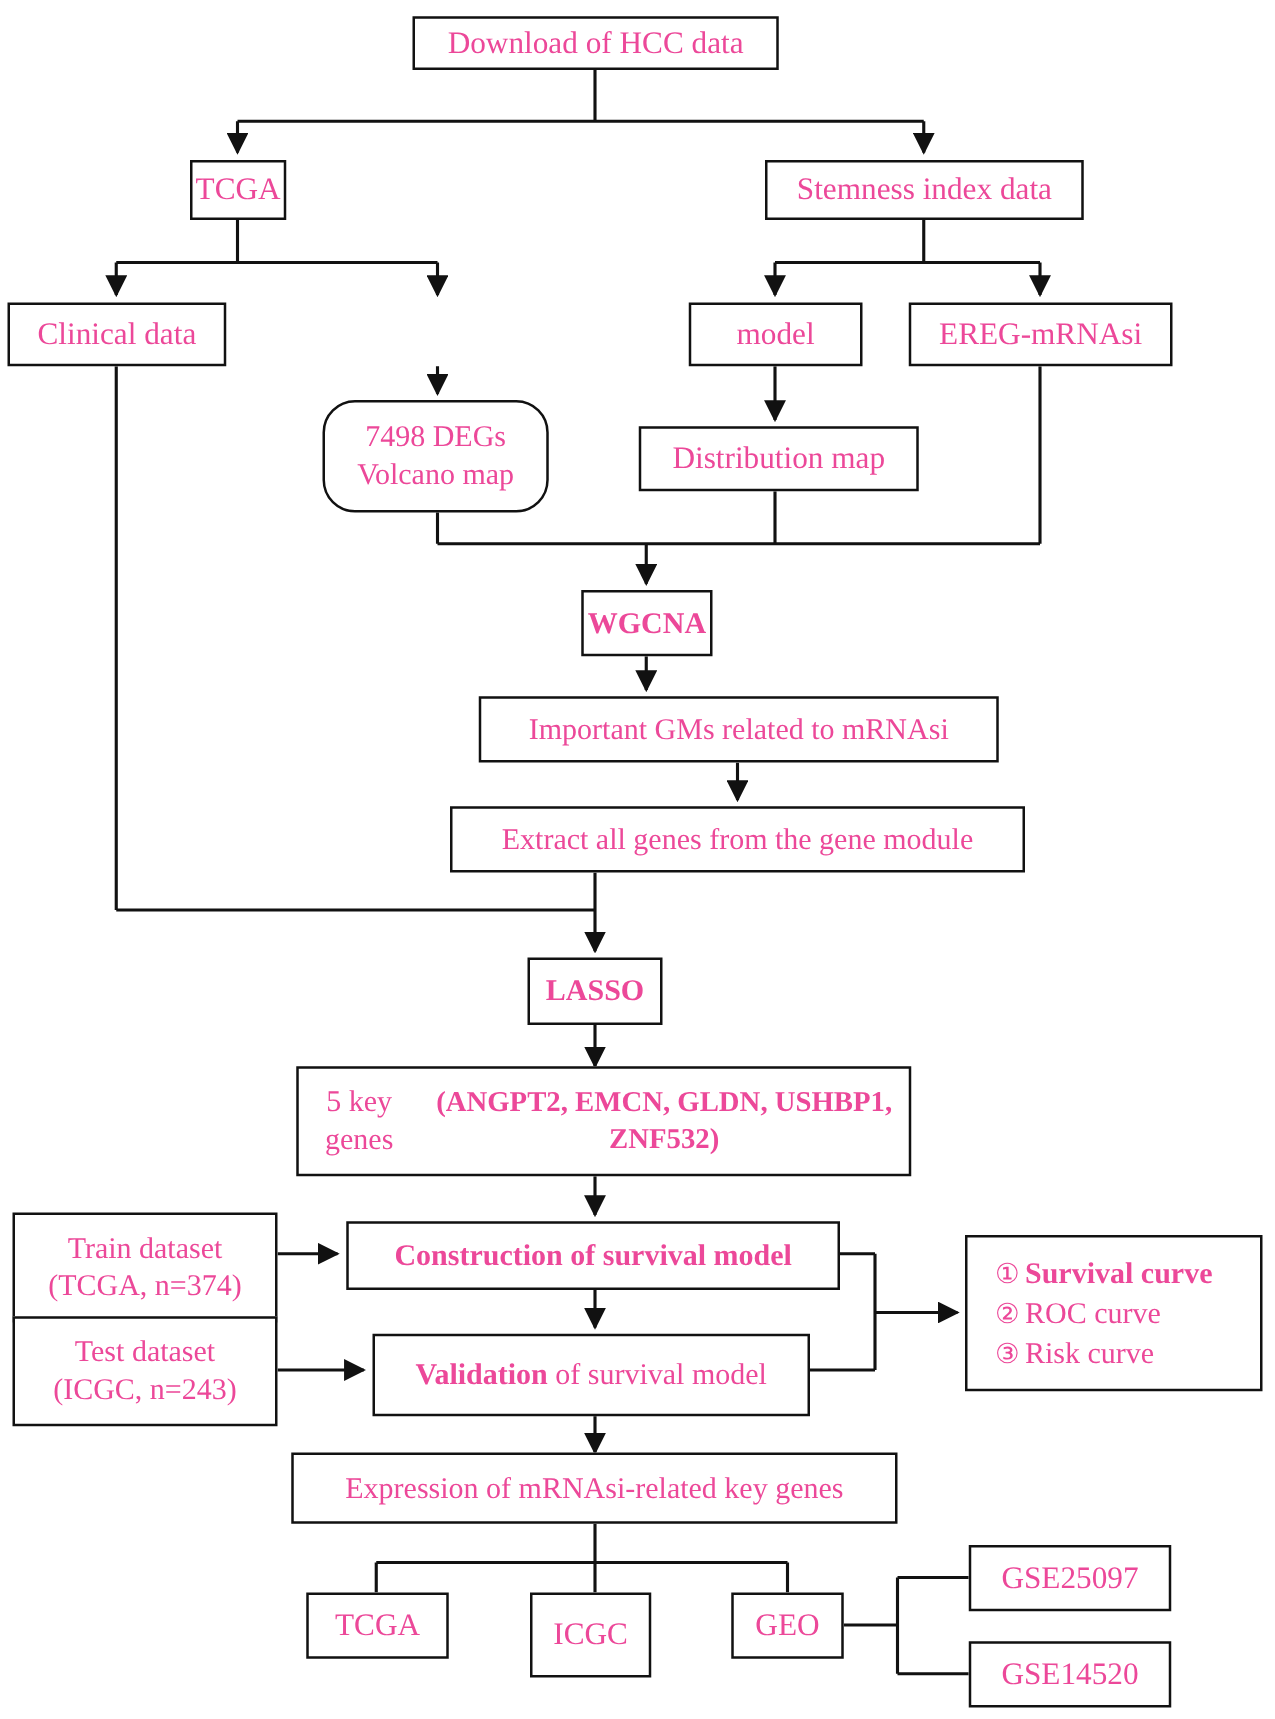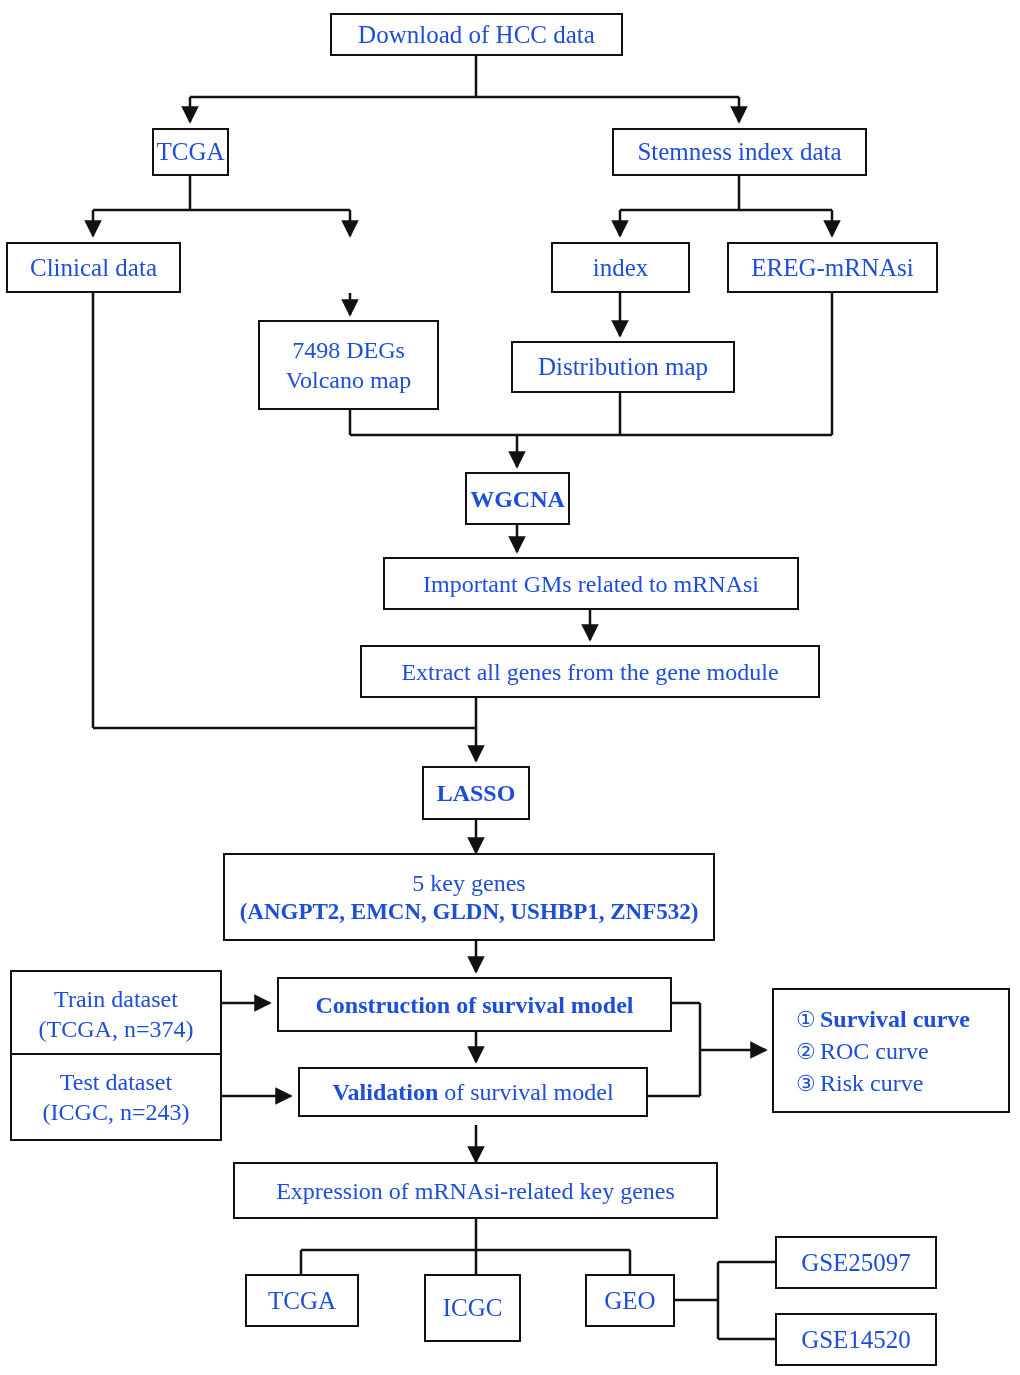--- a/index.html
+++ b/index.html
@@ -31,7 +31,7 @@
     align-items: center;
     justify-content: center;
     text-align: center;
-    color: #1d4ed8;
+    color: #ec4899;
     line-height: 1.25;
     z-index: 2;
   }

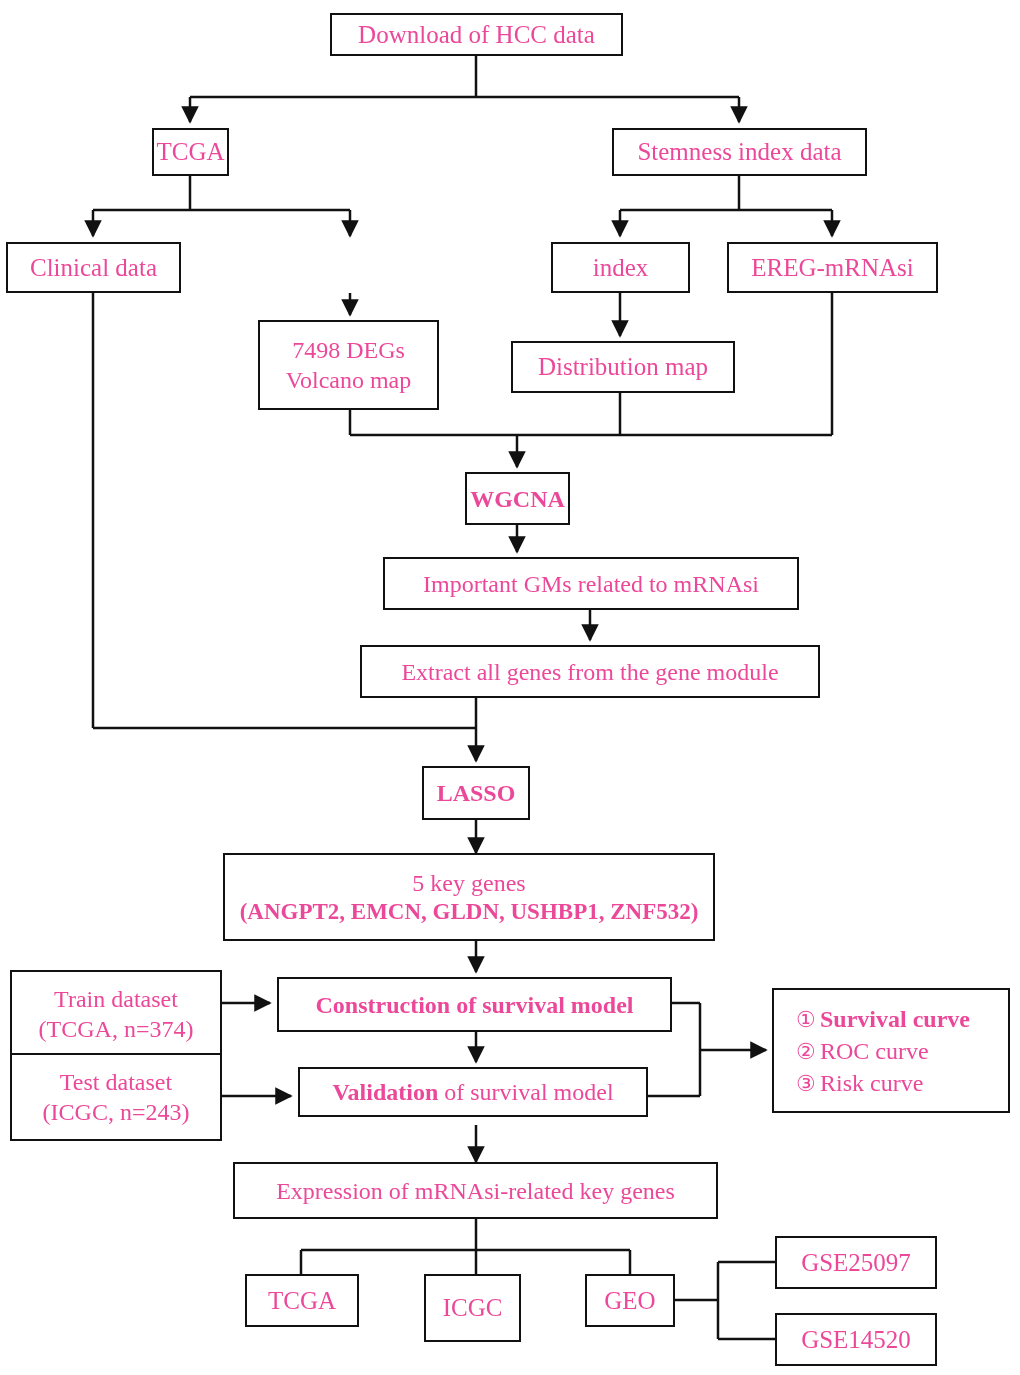--- a/index.html
+++ b/index.html
@@ -159,7 +159,7 @@
 
 
   <div class="node f25" style="left:551px; top:242px; width:139px; height:51px;">
-    <span class="txt">index</span>
+    <span class="txt">model</span>
   </div>
 
   <div class="node f25" style="left:727px; top:242px; width:211px; height:51px;">

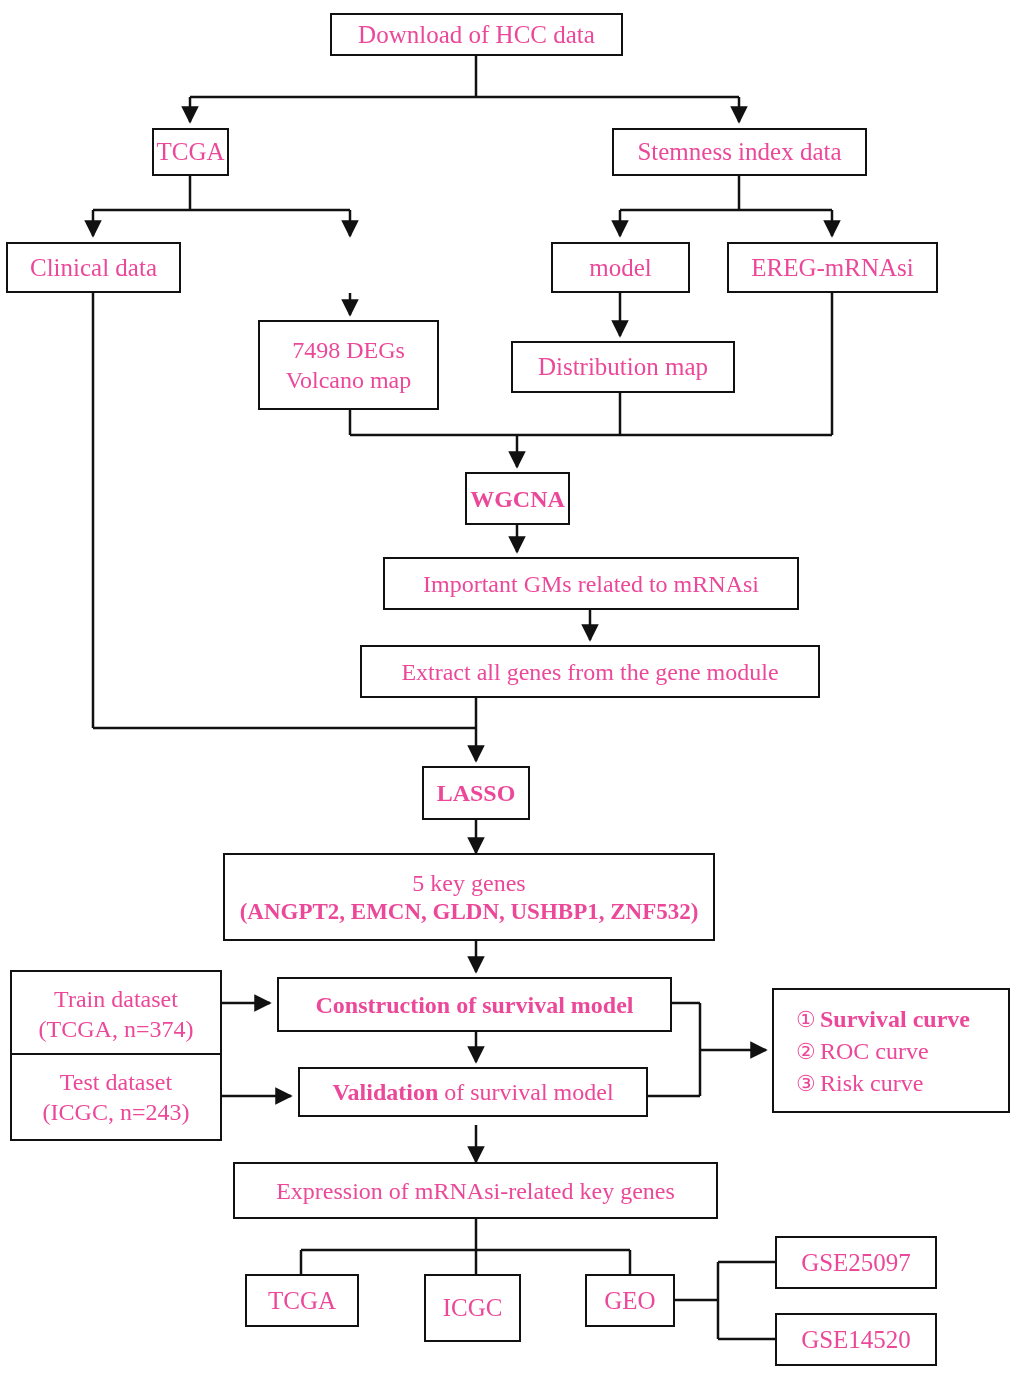--- a/index.html
+++ b/index.html
@@ -166,7 +166,7 @@
     <span class="txt">EREG-mRNAsi</span>
   </div>
 
-  <div class="node" style="left:258px; top:320px; width:181px; height:90px; flex-direction:column;">
+  <div class="node" style="left:258px; top:320px; width:181px; height:90px; flex-direction:column;border-radius:26px;">
     <span class="plainline">7498 DEGs</span>
     <span class="plainline">Volcano map</span>
   </div>

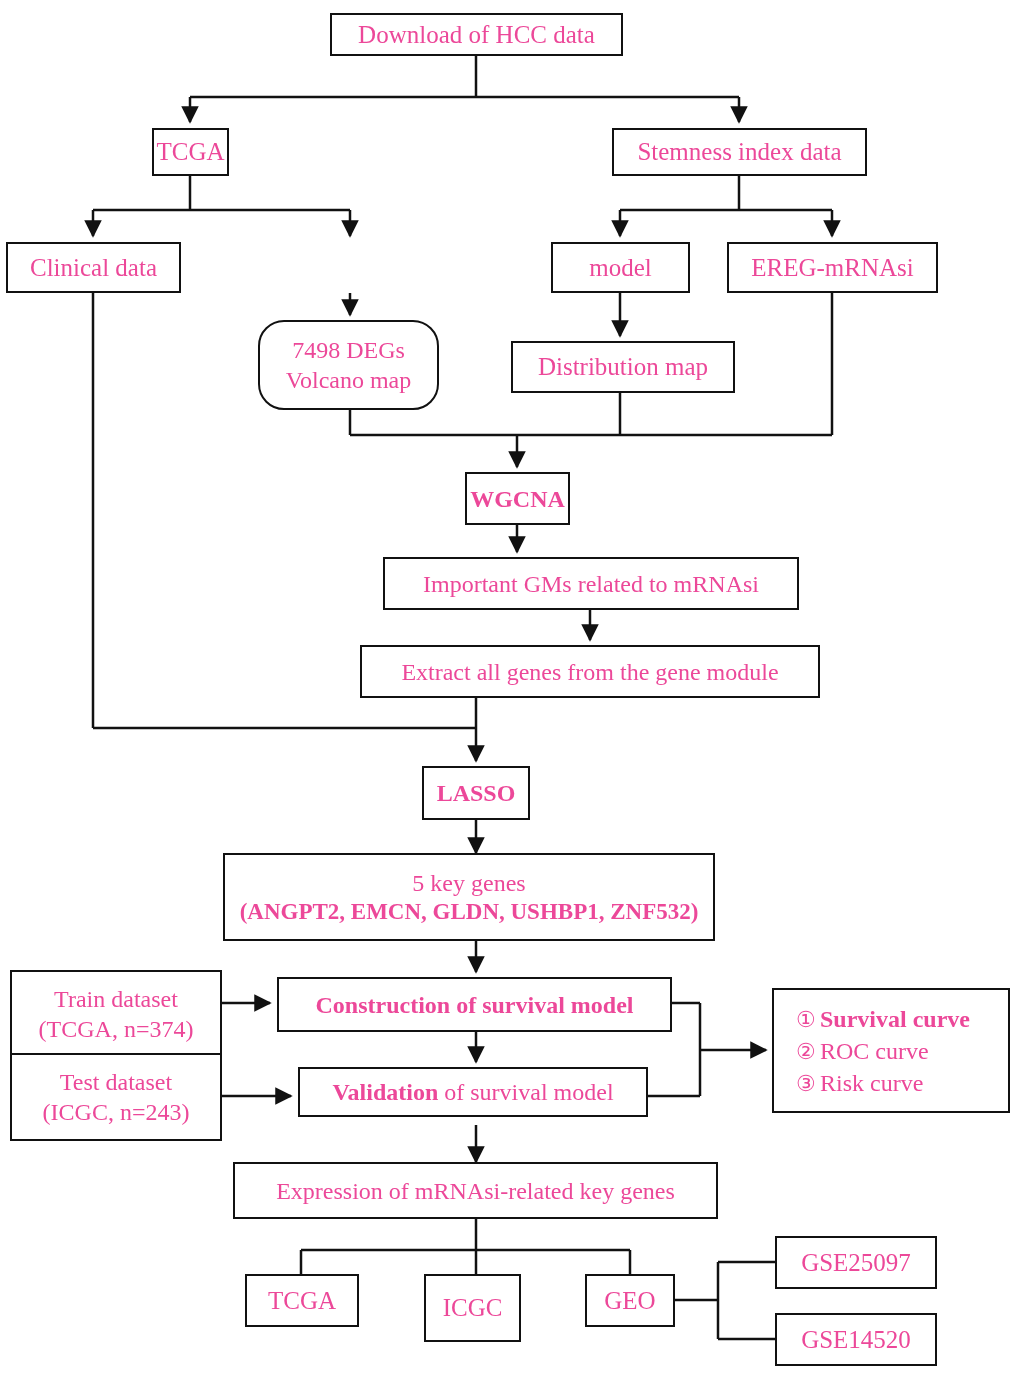--- a/index.html
+++ b/index.html
@@ -191,7 +191,7 @@
     <span class="txt">LASSO</span>
   </div>
 
-  <div class="node" style="left:223px; top:853px; width:492px; height:88px; flex-direction:column;">
+  <div class="node" style="left:237px; top:853px; width:492px; height:88px; flex-direction:row;">
     <span class="plainline">5 key genes</span>
     <span class="geneline">(ANGPT2, EMCN, GLDN, USHBP1, ZNF532)</span>
   </div>

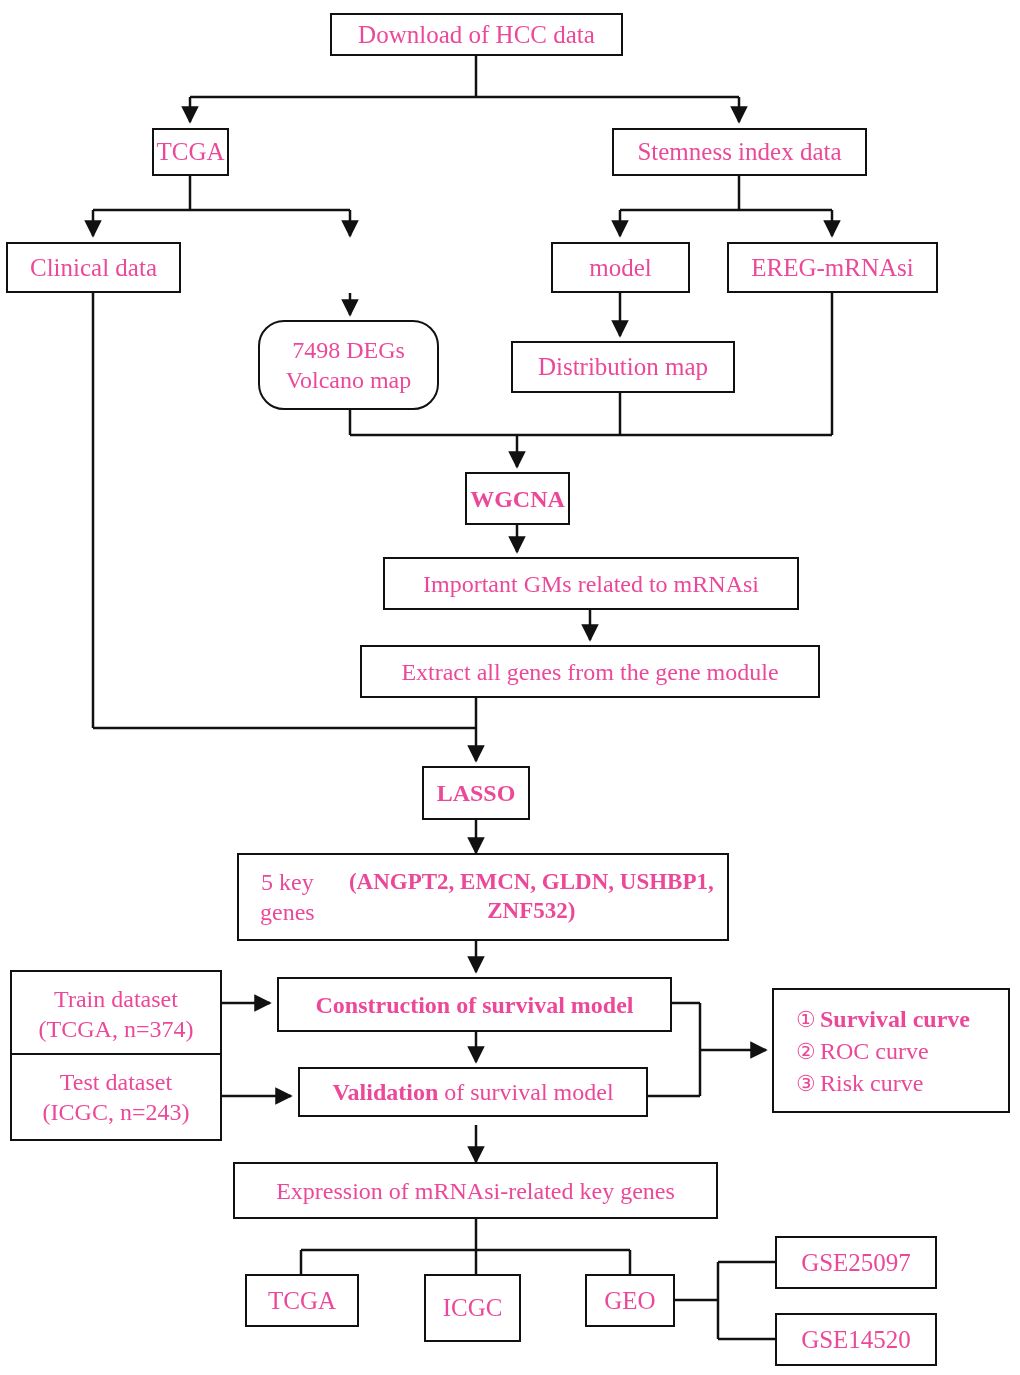--- a/index.html
+++ b/index.html
@@ -210,7 +210,7 @@
     <span class="txt">Construction of survival model</span>
   </div>
 
-  <div class="node f24" style="left:298px; top:1067px; width:350px; height:50px;">
+  <div class="node f24" style="left:298px; top:1067px; width:350px; height:66px;">
     <span class="txt"><span class="bold">Validation</span><span> of survival model</span></span>
   </div>
 

